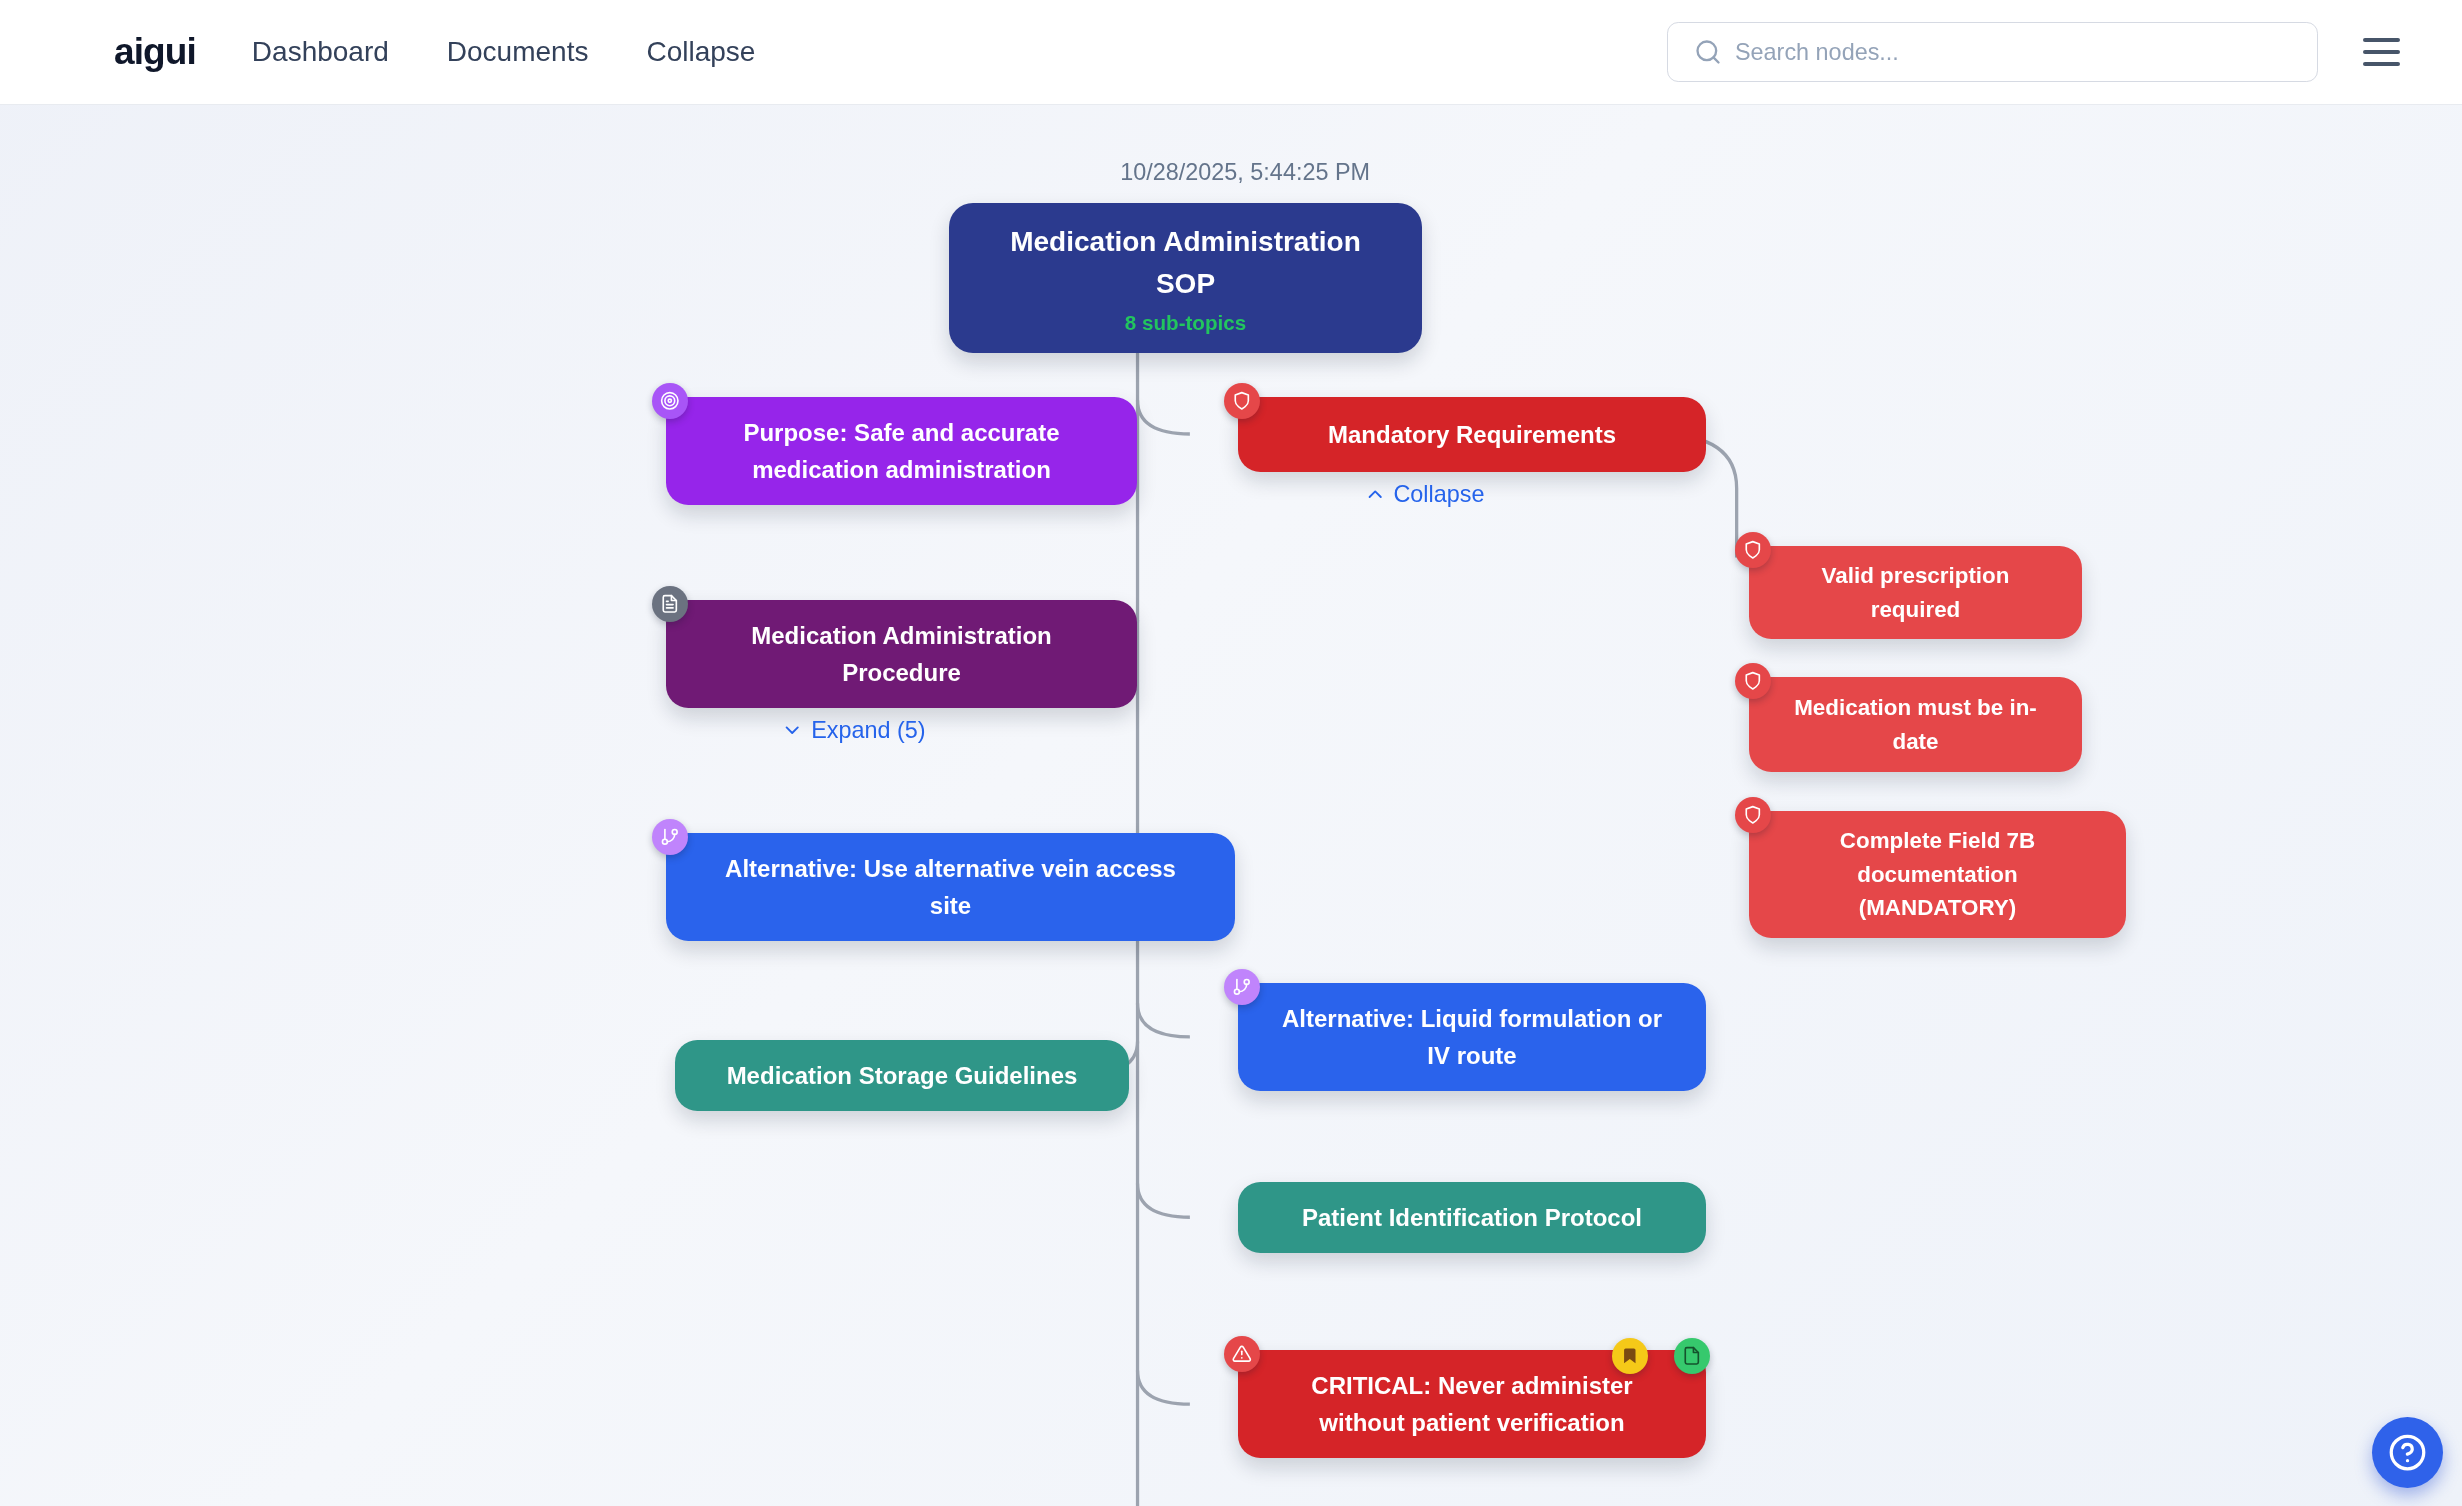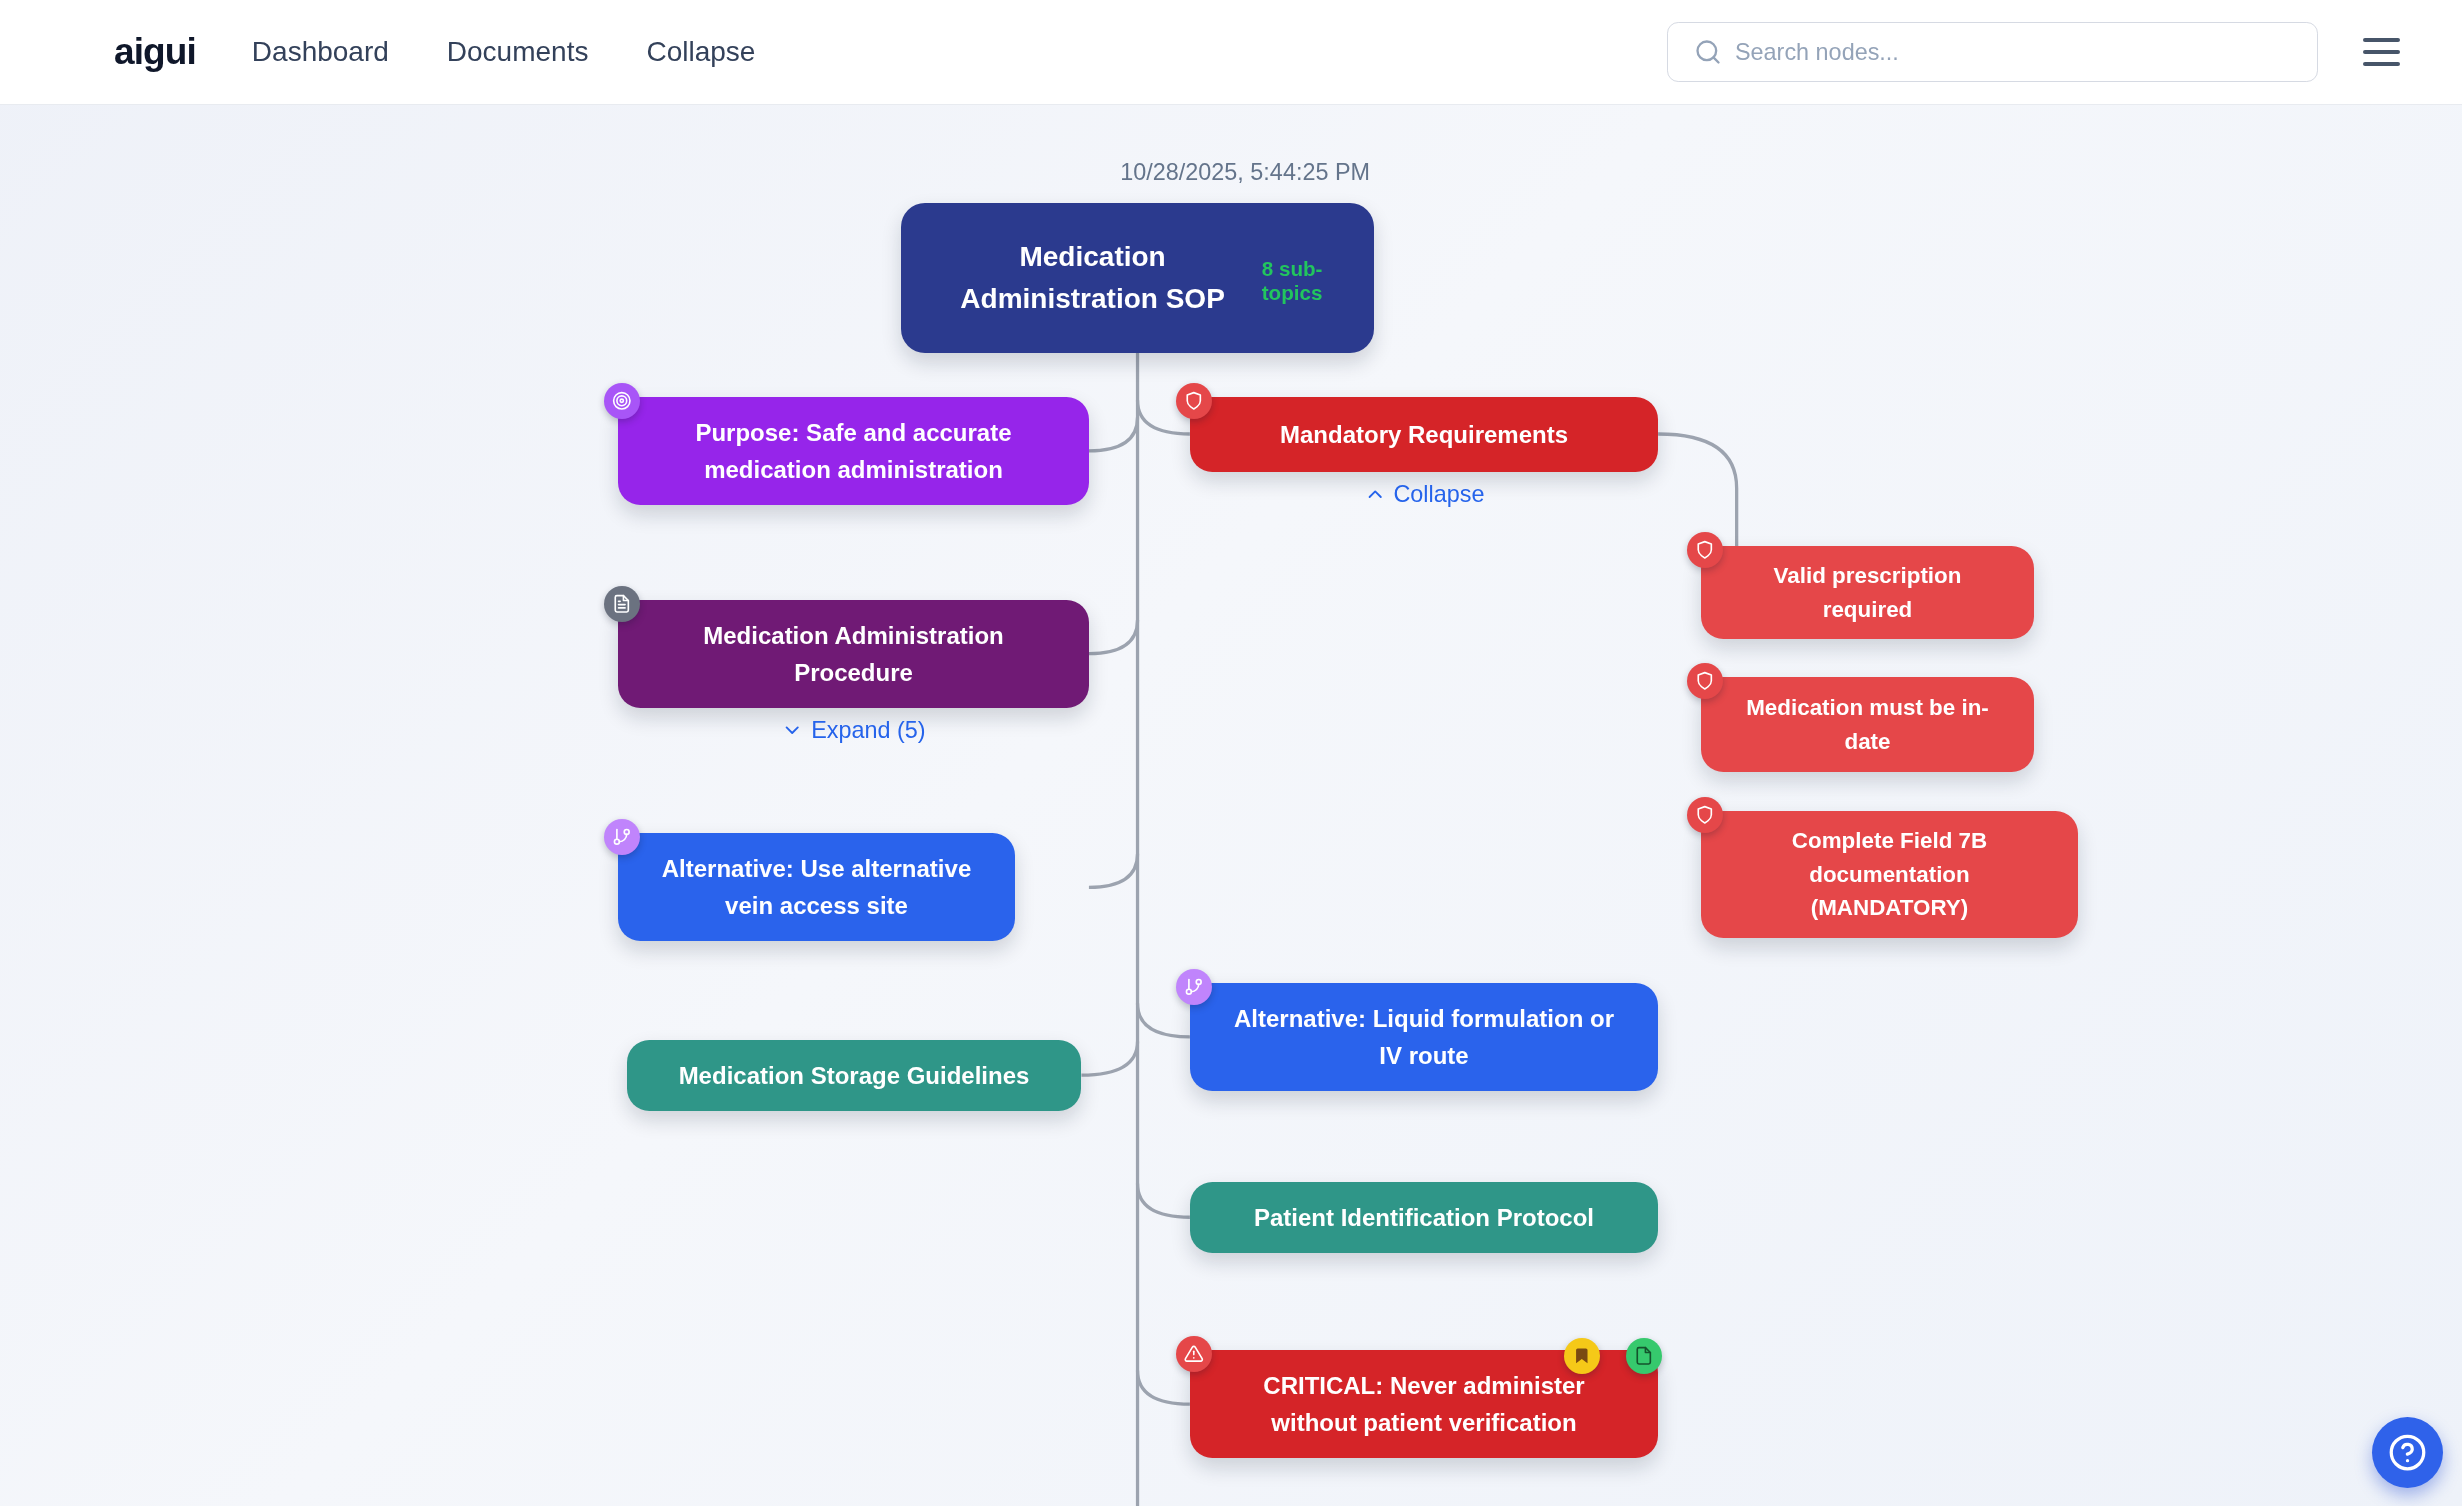--- a/index.html
+++ b/index.html
@@ -33,9 +33,9 @@
 
   
   .mm-node { position:absolute; border-radius:22.4px; color:#fff; display:flex;
-    align-items:center; justify-content:center;
+    flex-direction:column; align-items:center; justify-content:center;
     text-align:center; padding:13px 37px; cursor:pointer;
-    box-shadow:0 9.3px 20.6px rgba(15,23,42,.16); }
+    box-shadow:0 9.3px 20.6px rgba(15,23,42,.16);margin-left:48px; }
   .mm-node .label { font-weight:bold; font-size:24px; line-height:1.55; }
   .mm-node.small .label { font-size:22.4px; line-height:1.5; }
   .mm-node.root { border-radius:24px; }

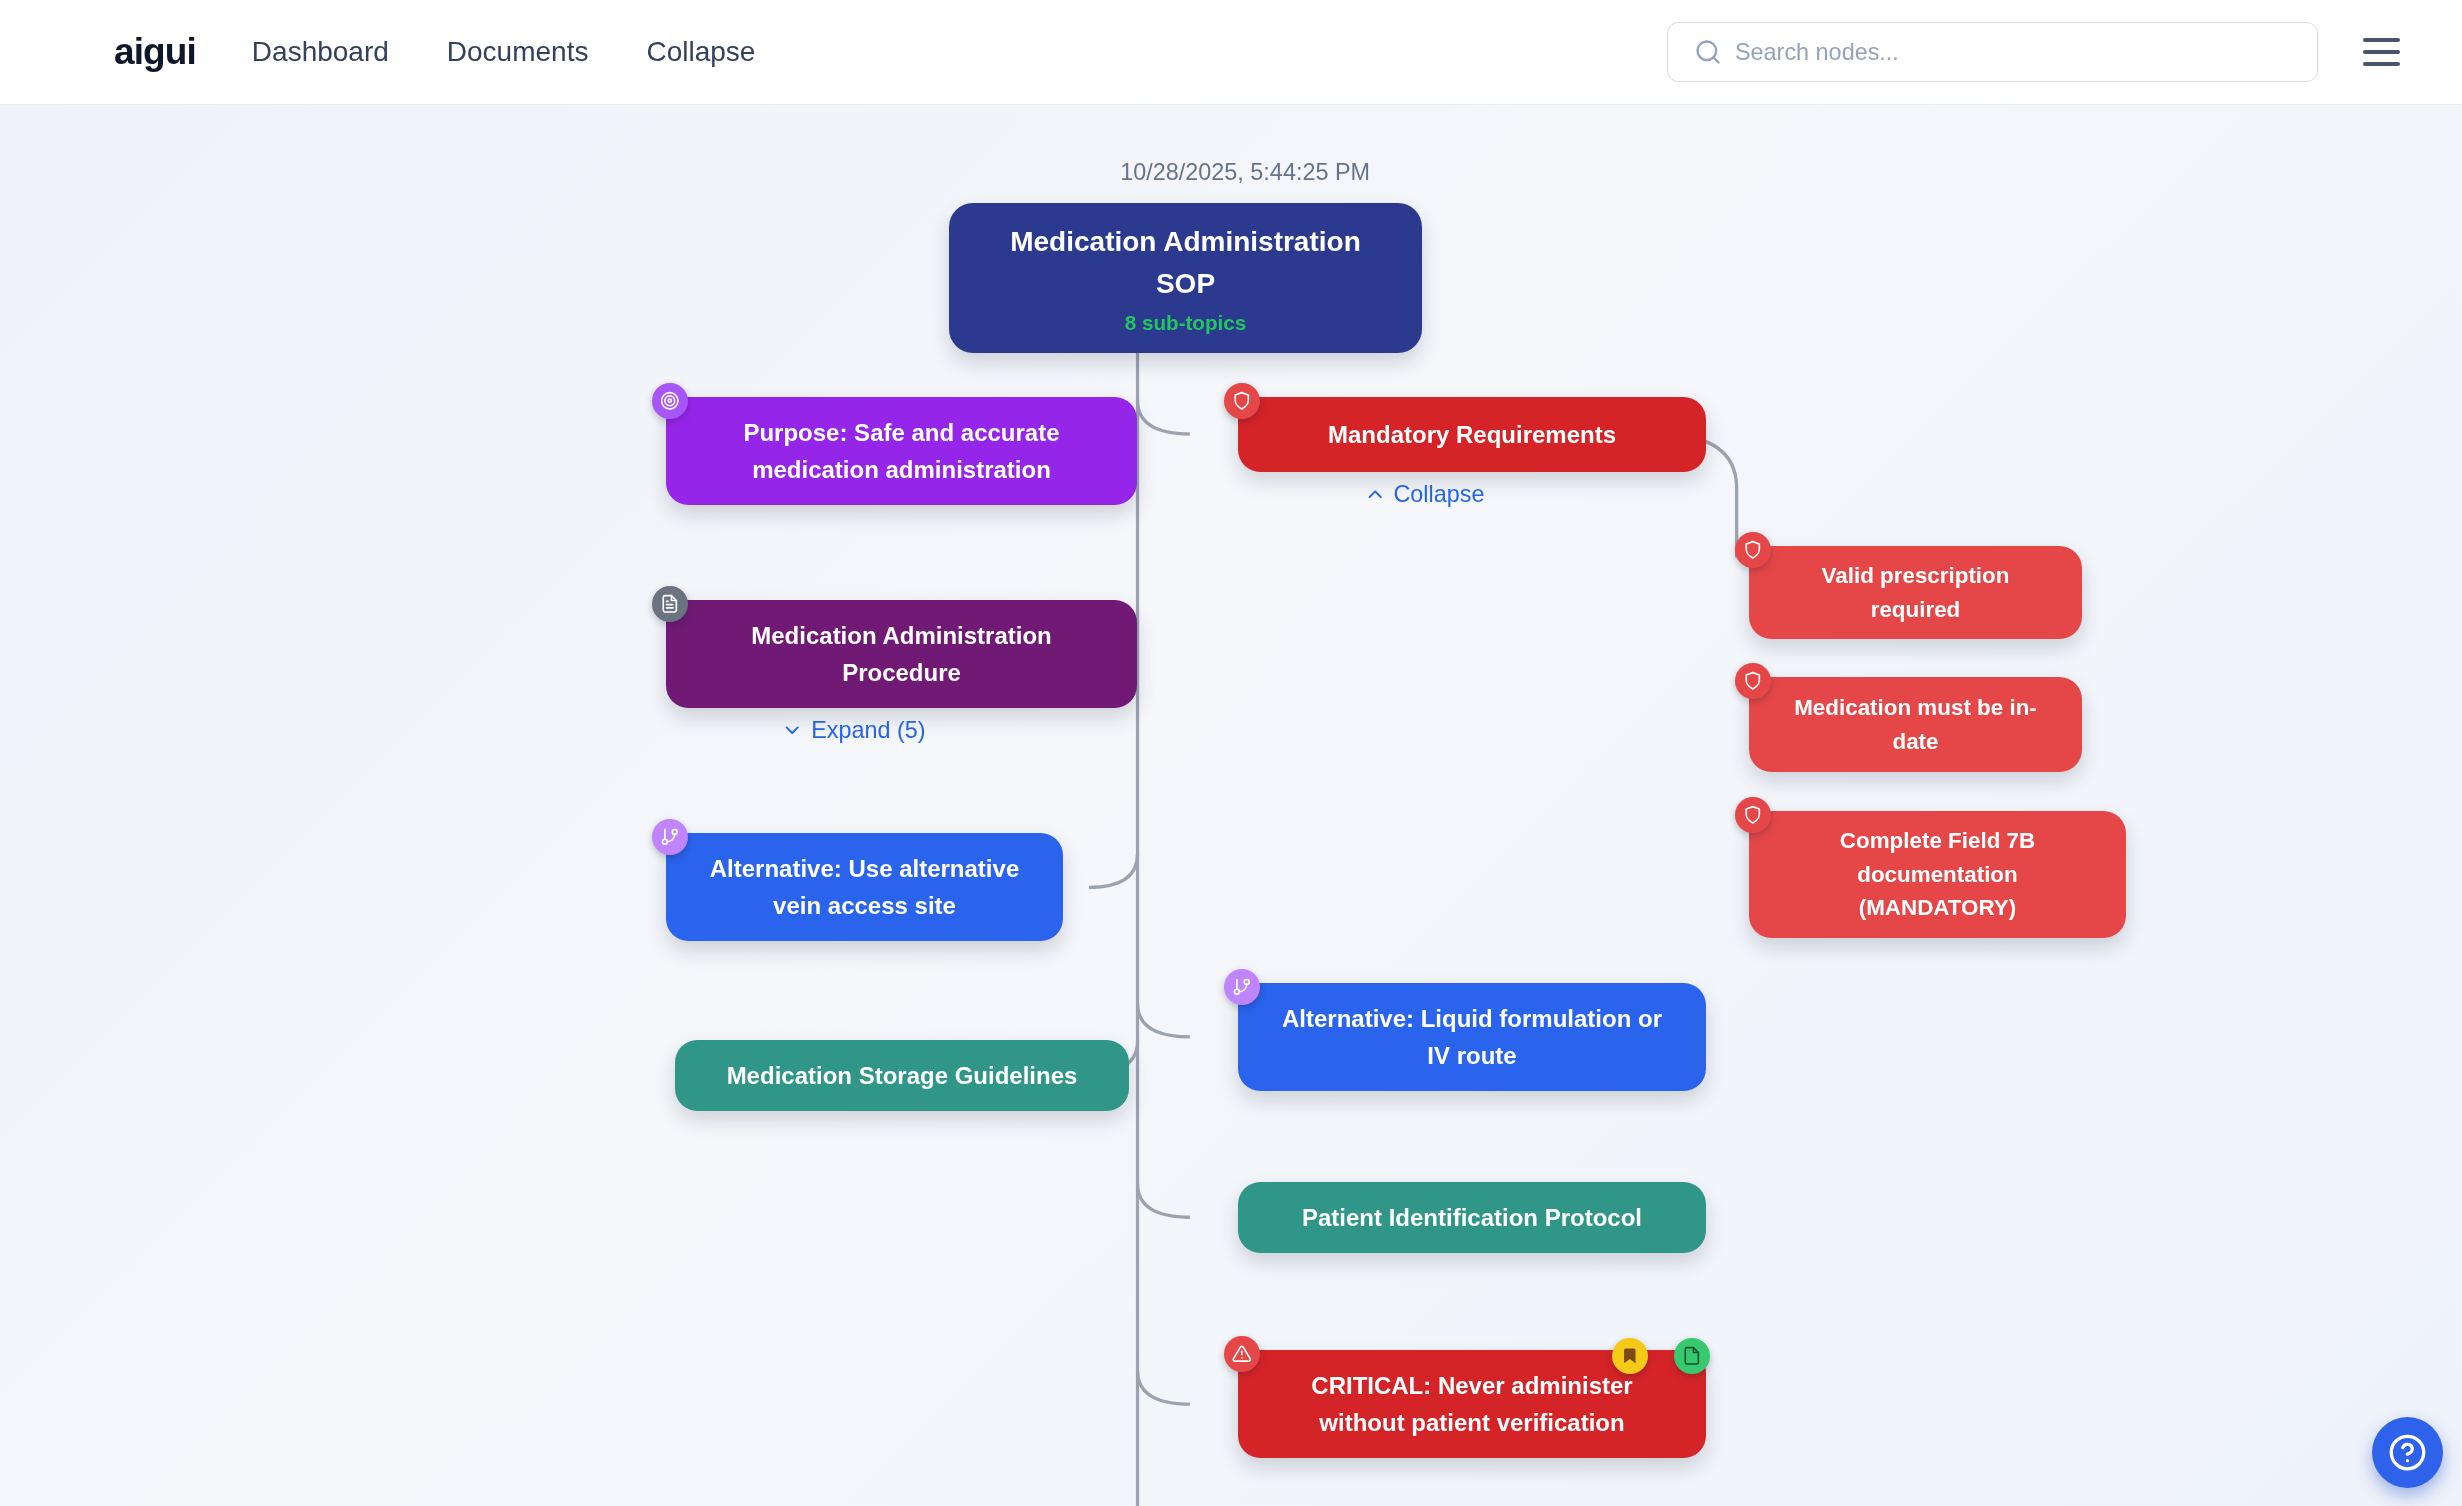--- a/index.html
+++ b/index.html
@@ -129,7 +129,7 @@
         </svg>
         <span>Expand (5)</span>
       </div>
-      <div class="mm-node" style="left: 618px; top: 728px; width: 397px; min-height: 108px; background: rgb(42, 99, 236);">
+      <div class="mm-node" style="left: 618px; top: 728px; width: 569px; min-height: 108px; background: rgb(42, 99, 236);">
         <div class="label">Alternative: Use alternative vein access site</div>
         <div class="badge corner" style="background: rgb(192, 132, 252);">
           <svg viewBox="0 0 24 24" fill="none" stroke="#ffffff" stroke-width="2" stroke-linecap="round" stroke-linejoin="round" style="color:#ffffff">

